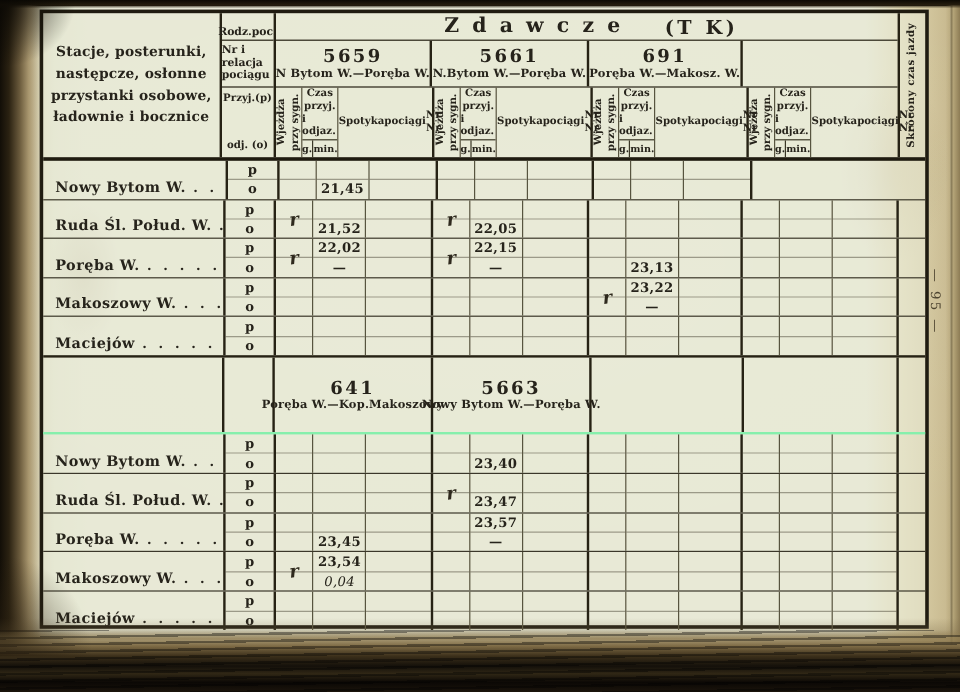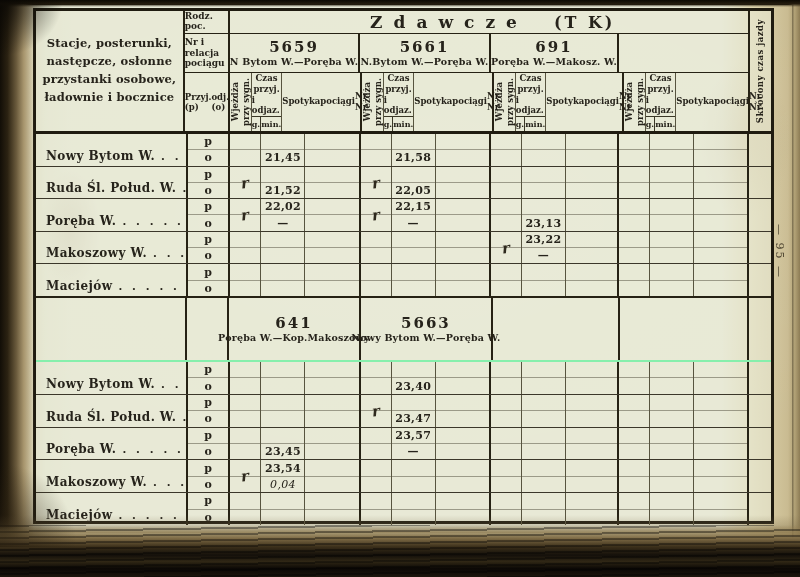--- a/index.html
+++ b/index.html
@@ -39,8 +39,8 @@
   .colA{width:152px;display:flex;flex-direction:column;justify-content:center;
         text-align:center;font-size:11.5px;font-weight:bold;line-height:1.55;letter-spacing:.2px;}
   .colB{width:43px;border-left:2px solid #262214;display:flex;flex-direction:column;font-size:9px;}
-  .rodz{height:22px;border-bottom:1.5px solid #262214;display:flex;flex-direction:column;
-        align-items:flex-start;justify-content:center;line-height:1.1;font-weight:bold;}
+  .rodz{height:22px;border-bottom:1.5px solid #262214;display:flex;flex-direction:row;
+        align-items:flex-end;justify-content:center;line-height:1.1;font-weight:bold;}
   .nrrel{height:38px;border-bottom:1.5px solid #262214;display:flex;flex-direction:column;
         align-items:flex-start;justify-content:center;line-height:1.15;font-weight:bold;}
   .przyj{flex:1;display:flex;flex-direction:row;justify-content:space-between;

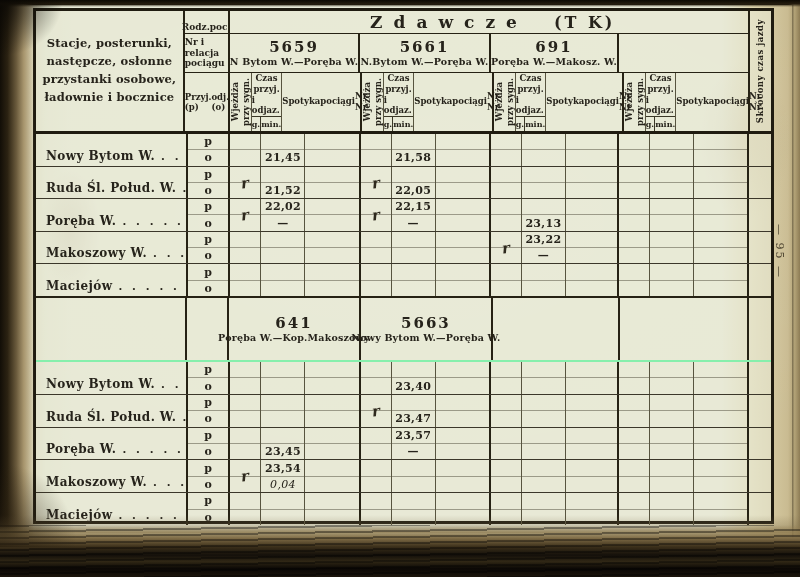--- a/index.html
+++ b/index.html
@@ -43,7 +43,7 @@
         align-items:flex-end;justify-content:center;line-height:1.1;font-weight:bold;}
   .nrrel{height:38px;border-bottom:1.5px solid #262214;display:flex;flex-direction:column;
         align-items:flex-start;justify-content:center;line-height:1.15;font-weight:bold;}
-  .przyj{flex:1;display:flex;flex-direction:row;justify-content:space-between;
+  .przyj{flex:1;display:flex;flex-direction:column;justify-content:space-between;
         align-items:center;padding:4px 0 5px;font-weight:bold;font-size:8.5px;}
   .groups-wrap{width:518px;border-left:2px solid #262214;display:flex;flex-direction:column;}
   .title-row{height:22px;border-bottom:1.5px solid #262214;display:flex;align-items:center;

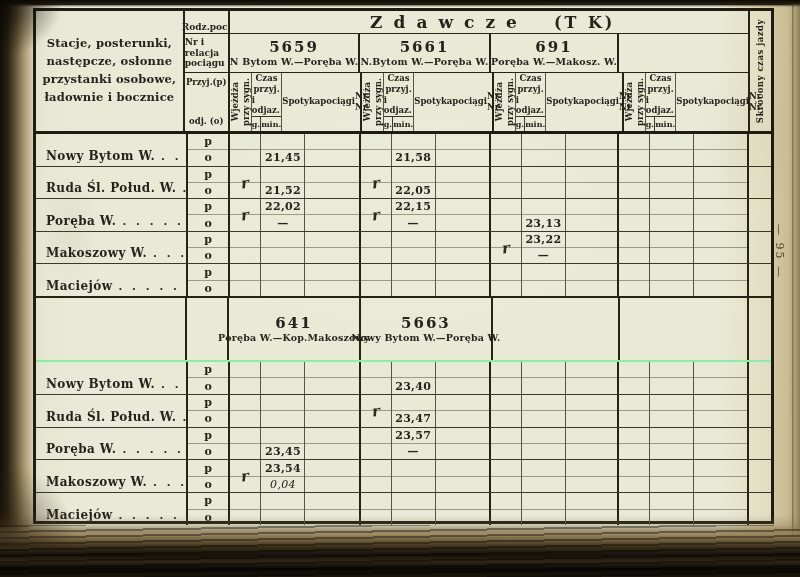--- a/index.html
+++ b/index.html
@@ -281,22 +281,6 @@
               <div class="half oh"></div>
             </div>
           </div>
-          <div class="bgroup w130">
-            <div class="cell wj">
-              <div class="half ph"></div>
-              <div class="half oh"></div>
-            </div>
-            <div class="cell cz">
-              <div class="half ph"></div>
-              <div class="half oh">
-                <span class="num">21,58</span>
-              </div>
-            </div>
-            <div class="cell sp">
-              <div class="half ph"></div>
-              <div class="half oh"></div>
-            </div>
-          </div>
           <div class="bgroup w128">
             <div class="cell wj">
               <div class="half ph"></div>

